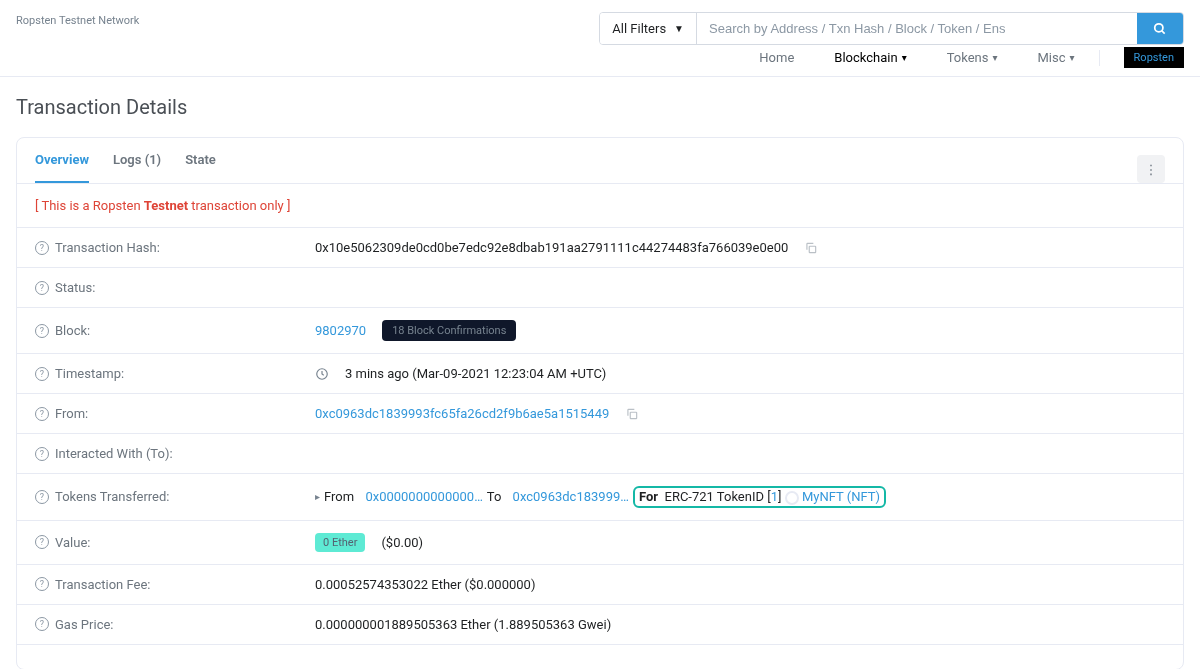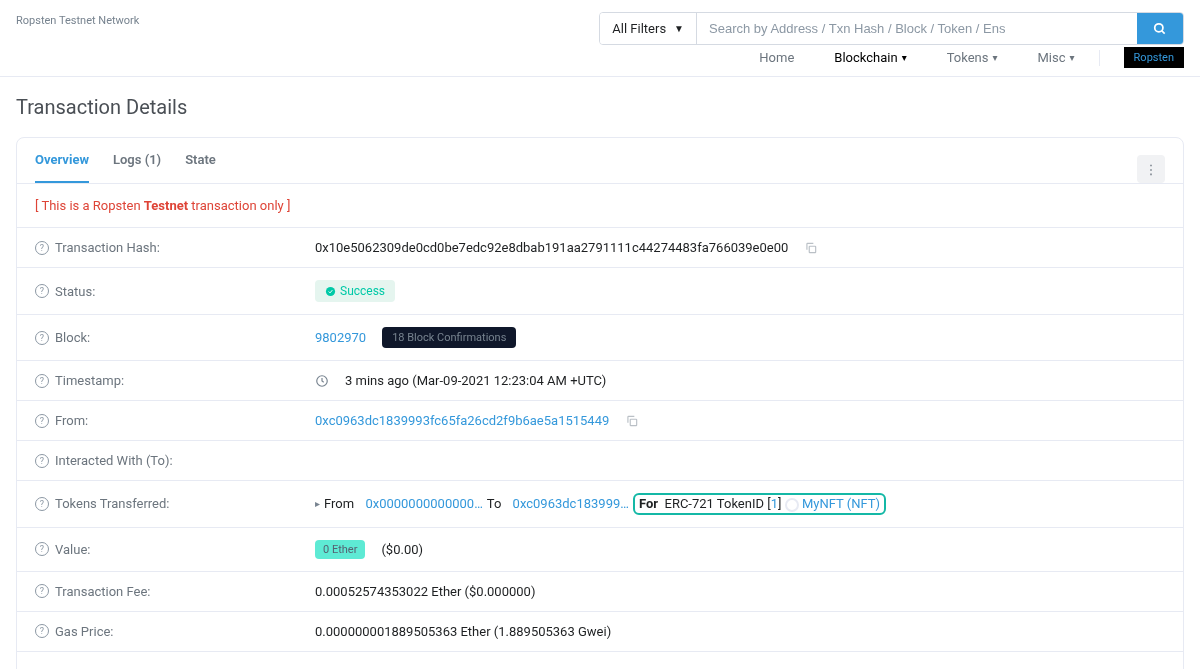--- a/index.html
+++ b/index.html
@@ -128,15 +128,6 @@
         <span class="help-icon">?</span>
         <span>Status:</span>
       </div>
-    <div class="row-value">
-      <span class="badge-success">
-        <svg width="11" height="11" viewBox="0 0 24 24" fill="#00c9a7">
-            <circle cx="12" cy="12" r="10"></circle>
-            <path d="M8 12l3 3 5-6" stroke="#fff" stroke-width="2" fill="none"></path>
-          </svg>
-        <span>Success</span>
-      </span>
-    </div>
   </div>
 
   <div class="row">

